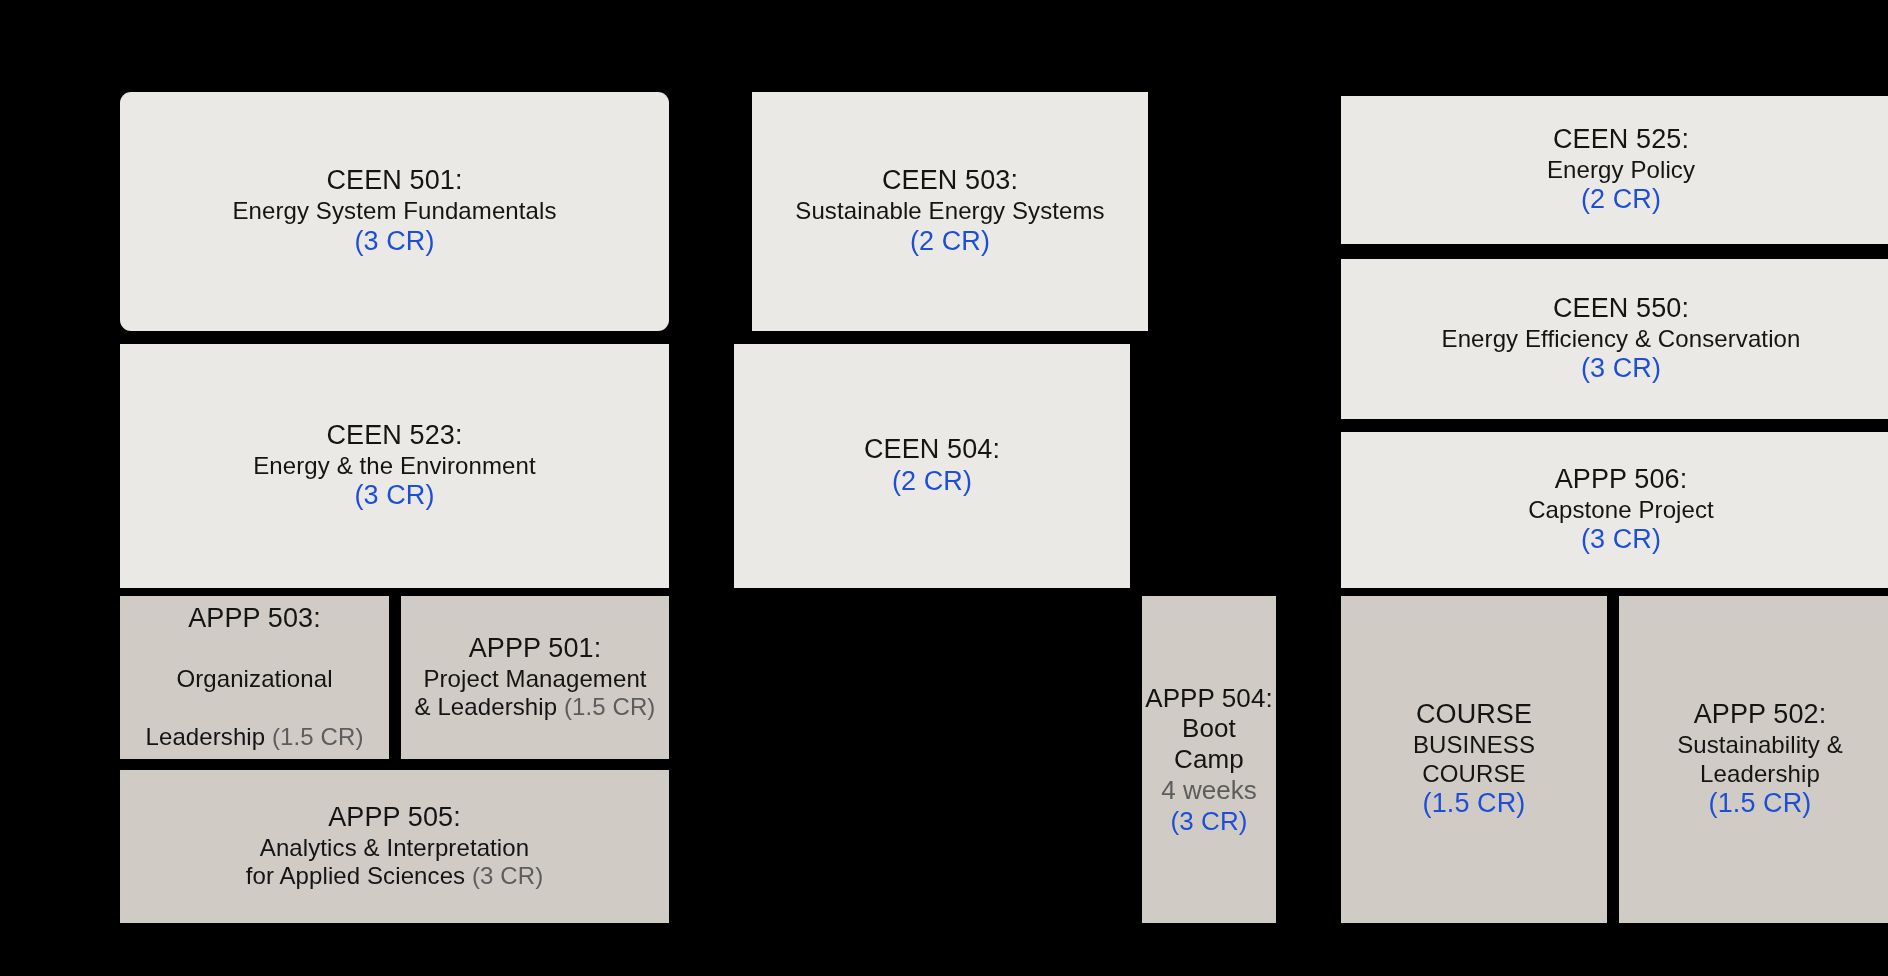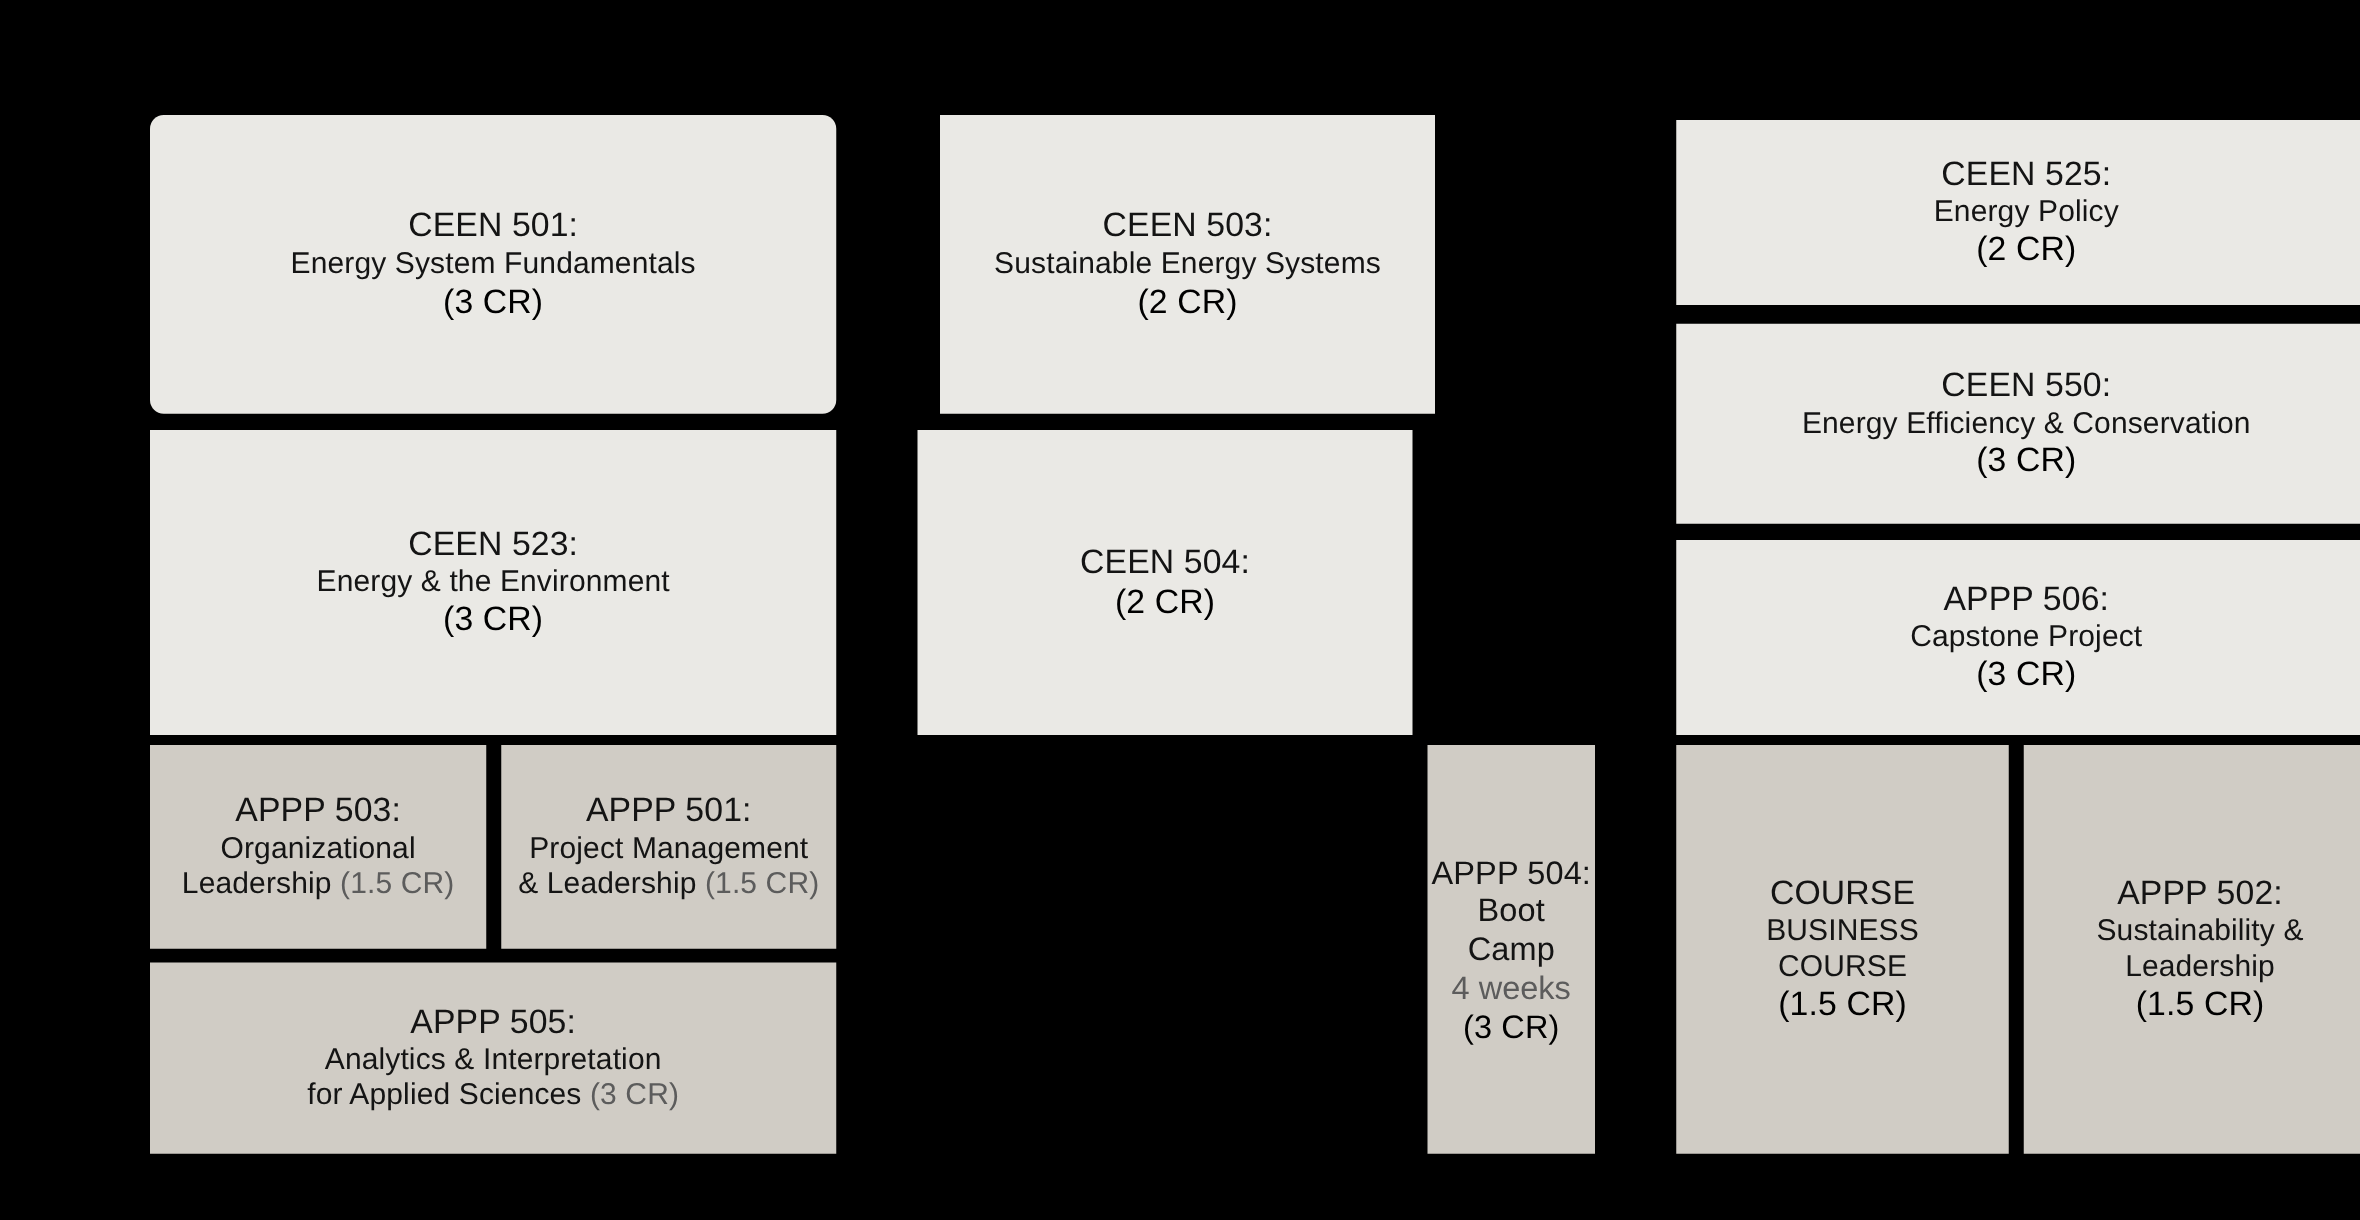--- a/index.html
+++ b/index.html
@@ -57,7 +57,7 @@
   }
   .cr {
     font-size: 27px;
-    color: #000000;
+    color: #1d4ed8;
     letter-spacing: 0.1px;
   }
   .meta {

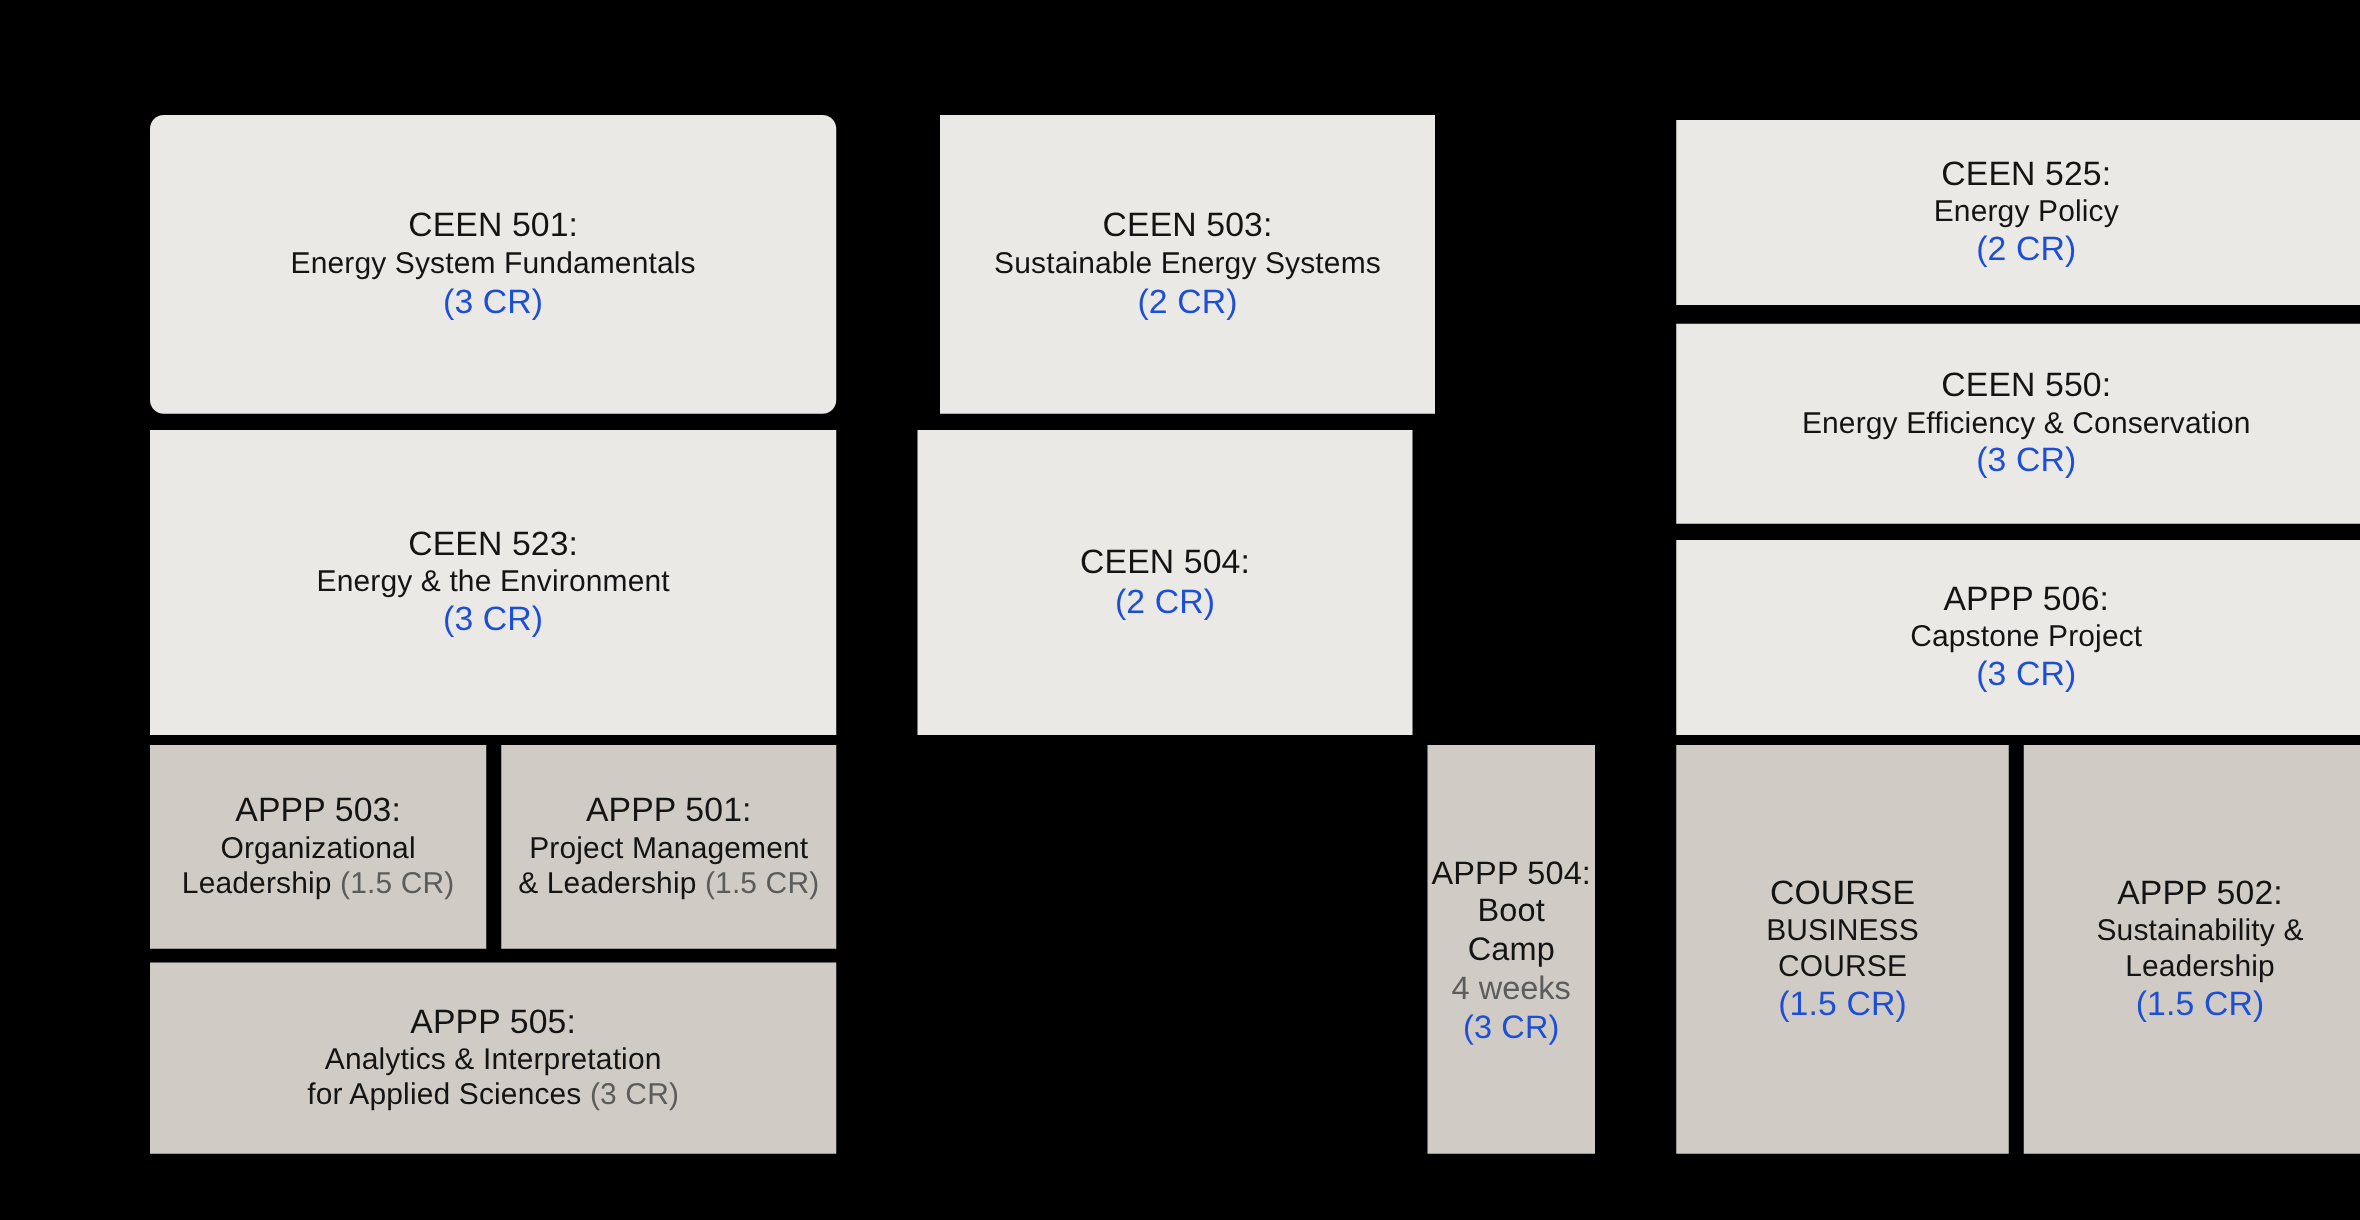--- a/index.html
+++ b/index.html
@@ -91,7 +91,7 @@
     <span class="line cr">(3 CR)</span>
   </div>
 
-  <div class="course-box tone-tan" style="left:120px; top:596px; width:269px; height:163px;">
+  <div class="course-box tone-tan" style="left:120px; top:596px; width:269px; height:163px;gap:30px;">
     <span class="line code">APPP 503:</span>
     <span class="line title">Organizational</span>
     <span class="line title">

